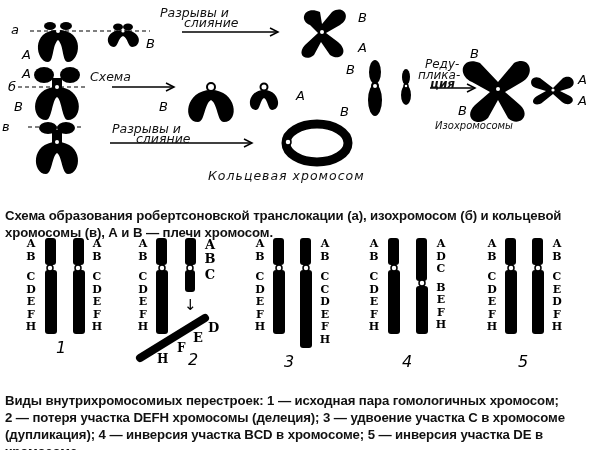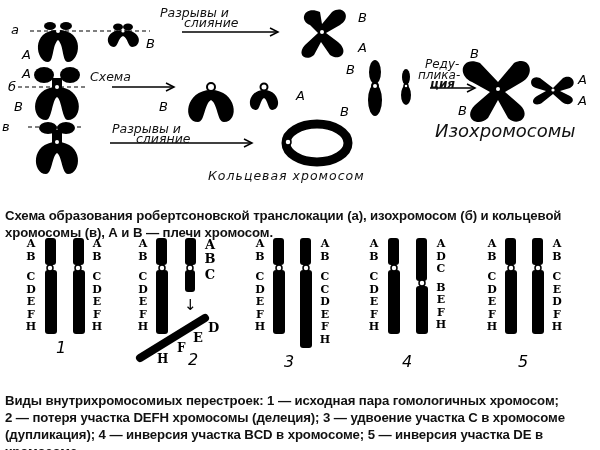--- a/index.html
+++ b/index.html
@@ -126,7 +126,7 @@
 <span class="abs lbl" style="left:458px;top:103px;">B</span>
 <span class="abs lbl" style="left:578px;top:72px;">A</span>
 <span class="abs lbl" style="left:578px;top:93px;">A</span>
-<span class="abs ital" style="left:435px;top:120px;font-size:18px;">Изохромосомы</span>
+<span class="abs ital" style="left:435px;top:120px;font-size:10px;">Изохромосомы</span>
 
 <span class="abs lbl" style="left:2px;top:119px;">в</span>
 <span class="abs ital" style="left:112px;top:123px;font-size:12.5px;line-height:12px;">Разрывы и</span>

